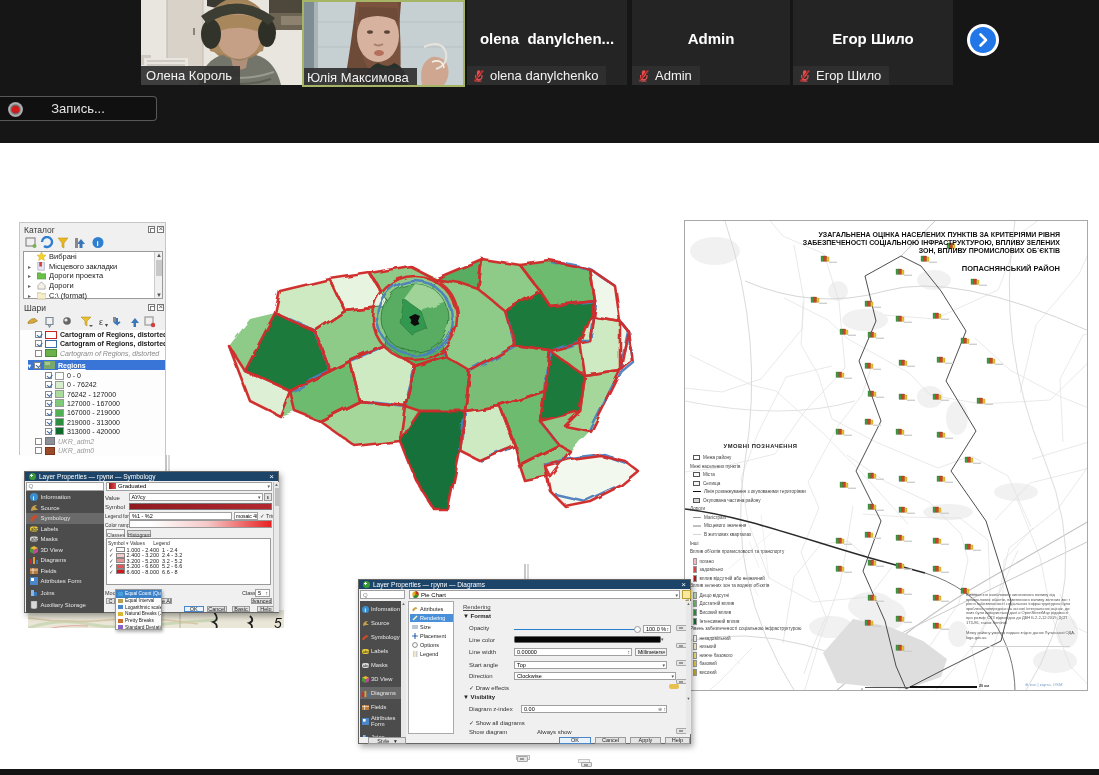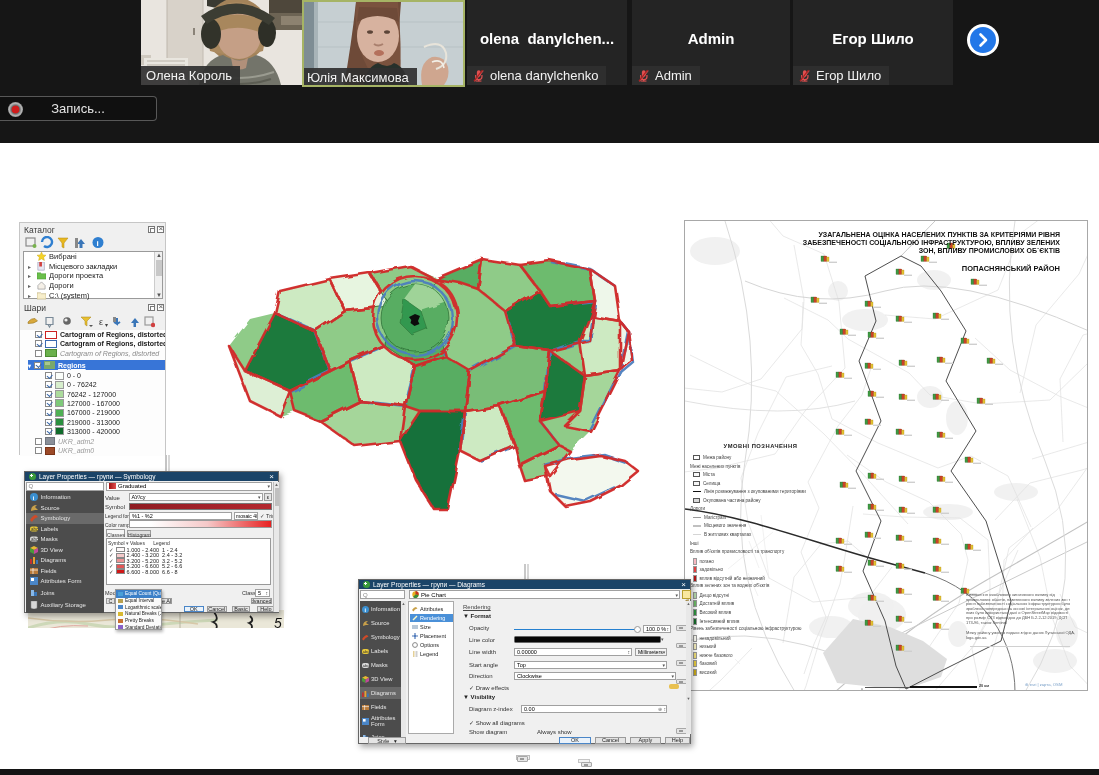--- a/index.html
+++ b/index.html
@@ -355,7 +355,7 @@
             <svg width="9" height="9" viewBox="0 0 10 10">
               <path d="M0 2 h4 l1 1 h5 v6 H0 Z" fill="#f7eecb" stroke="#b5a36a" stroke-width="0.6"></path>
             </svg>
-            <span>C:\ (system)</span>
+            <span>C:\ (format)</span>
           </div>
 
         <div class="abs" style="right:0; top:0; width:8px; height:46px; background:#f0f0f0; border-left:1px solid #ccc;">

